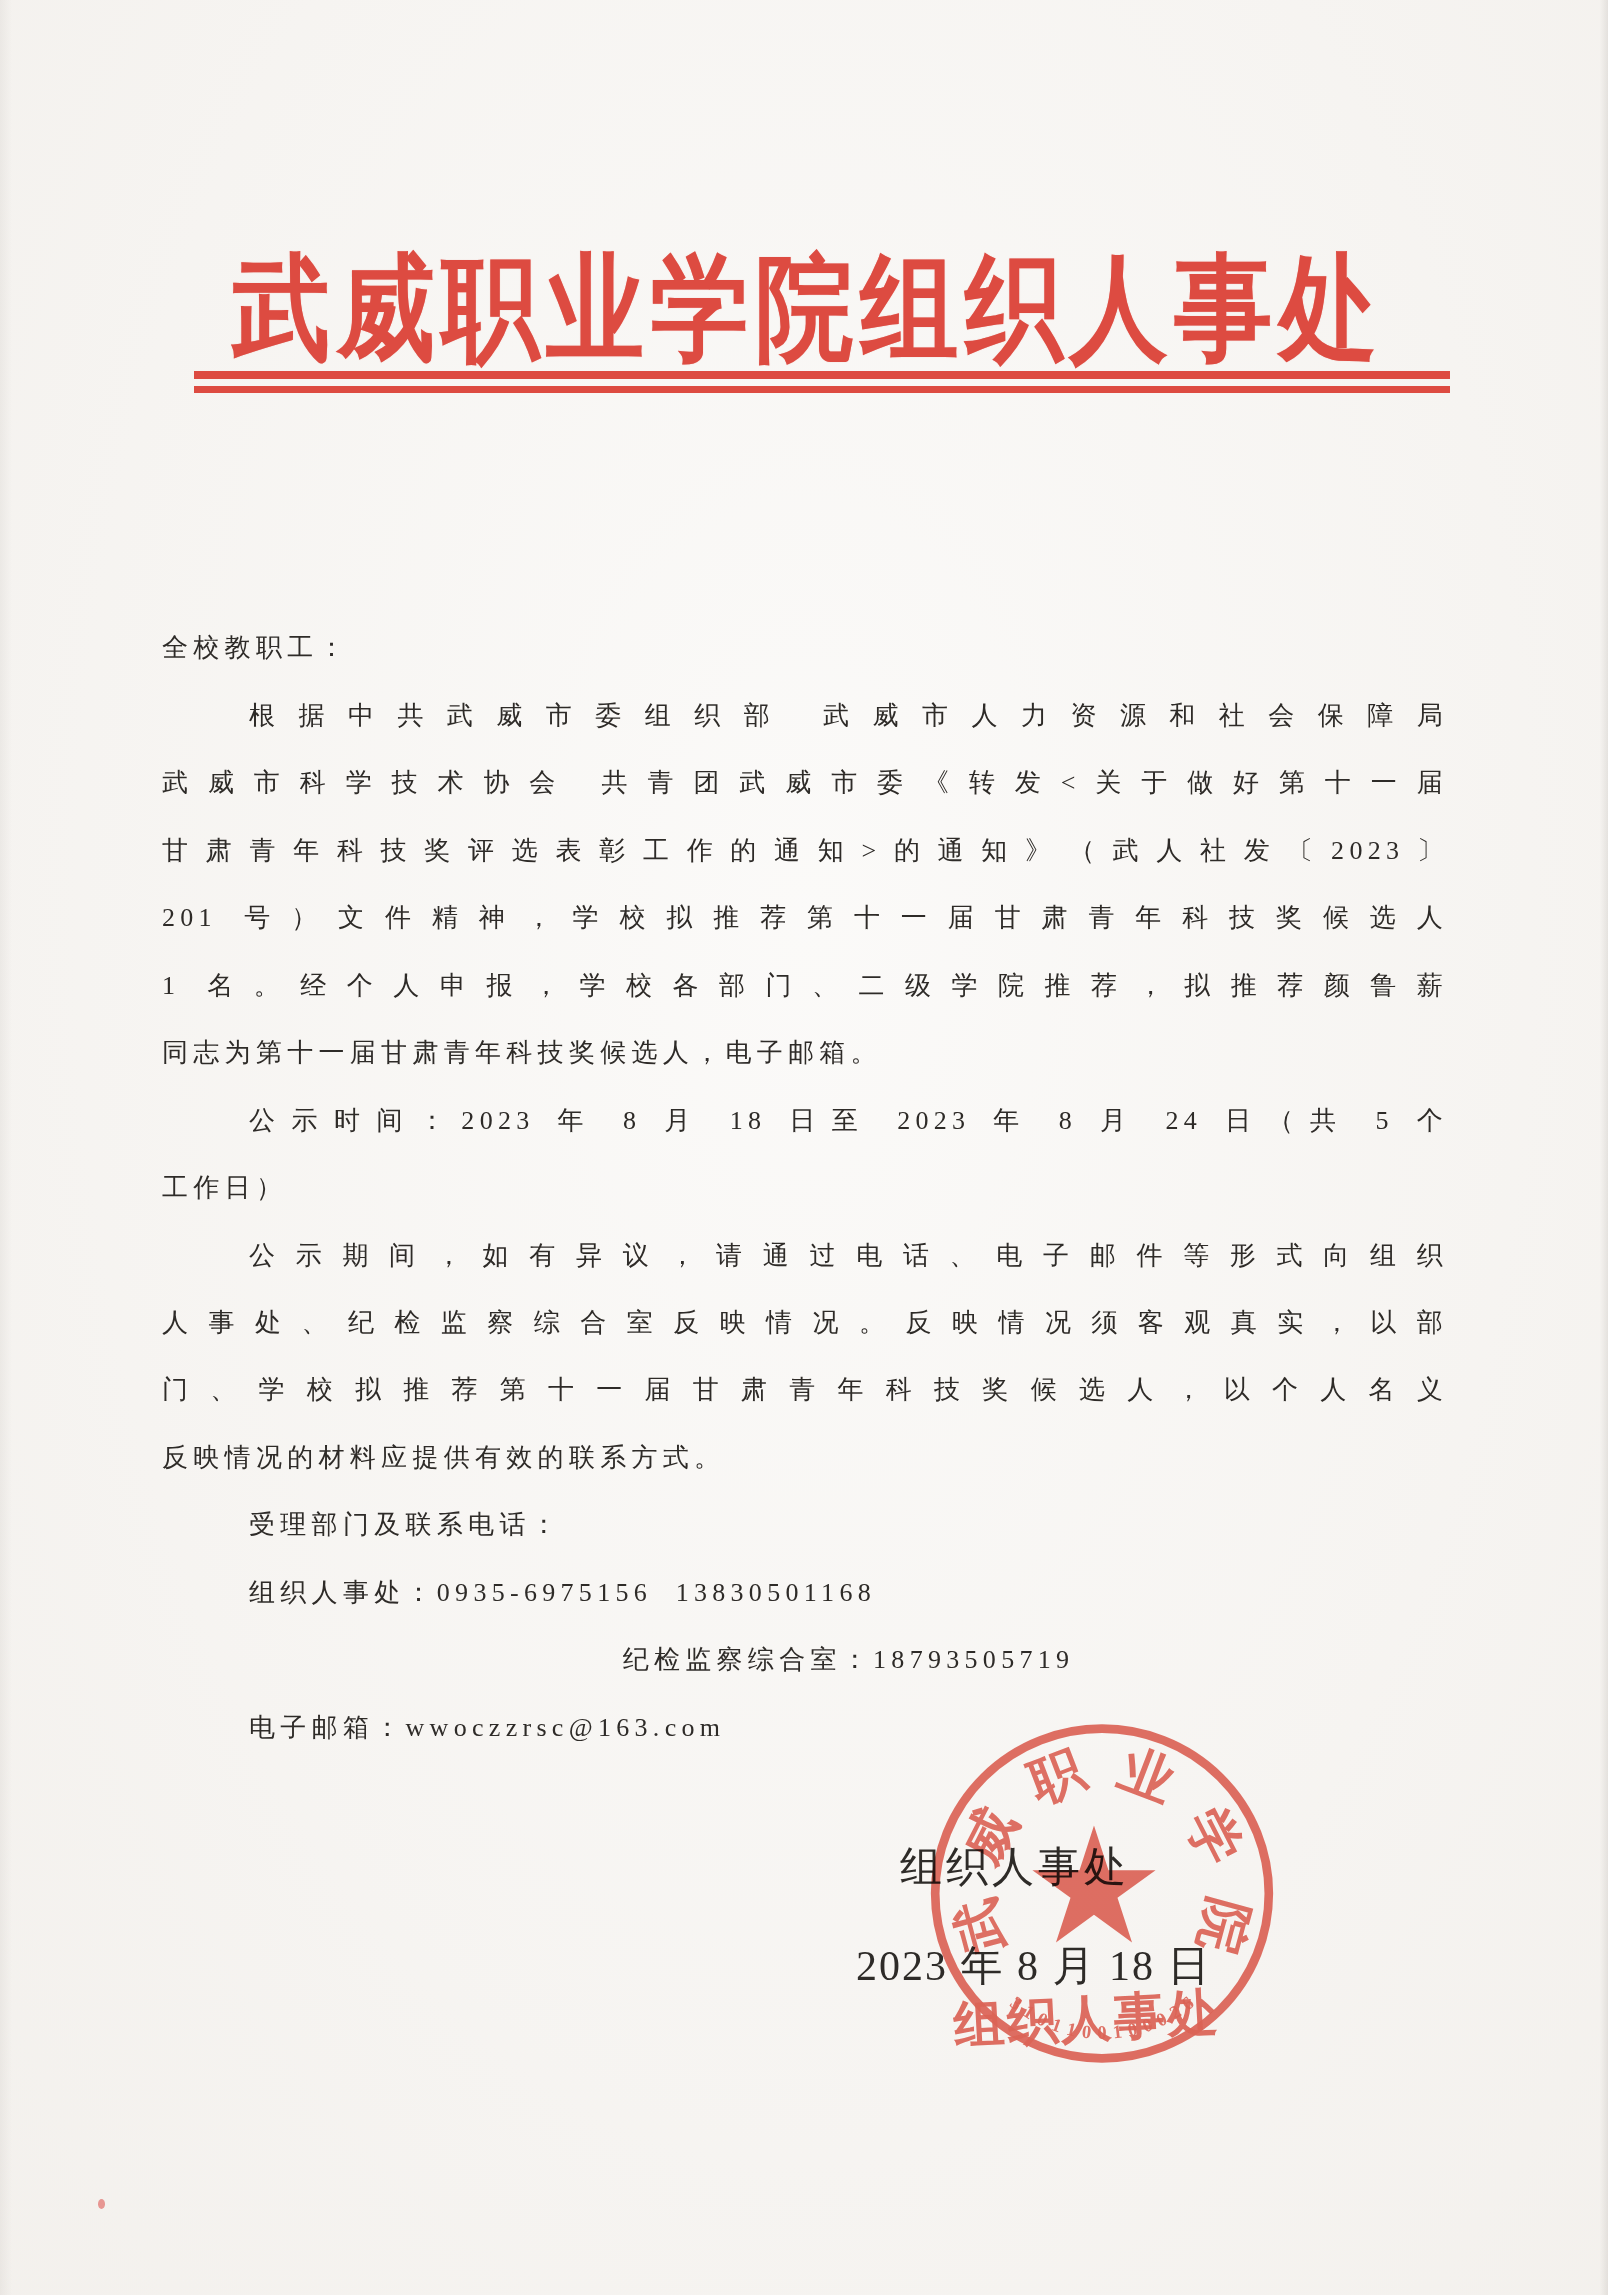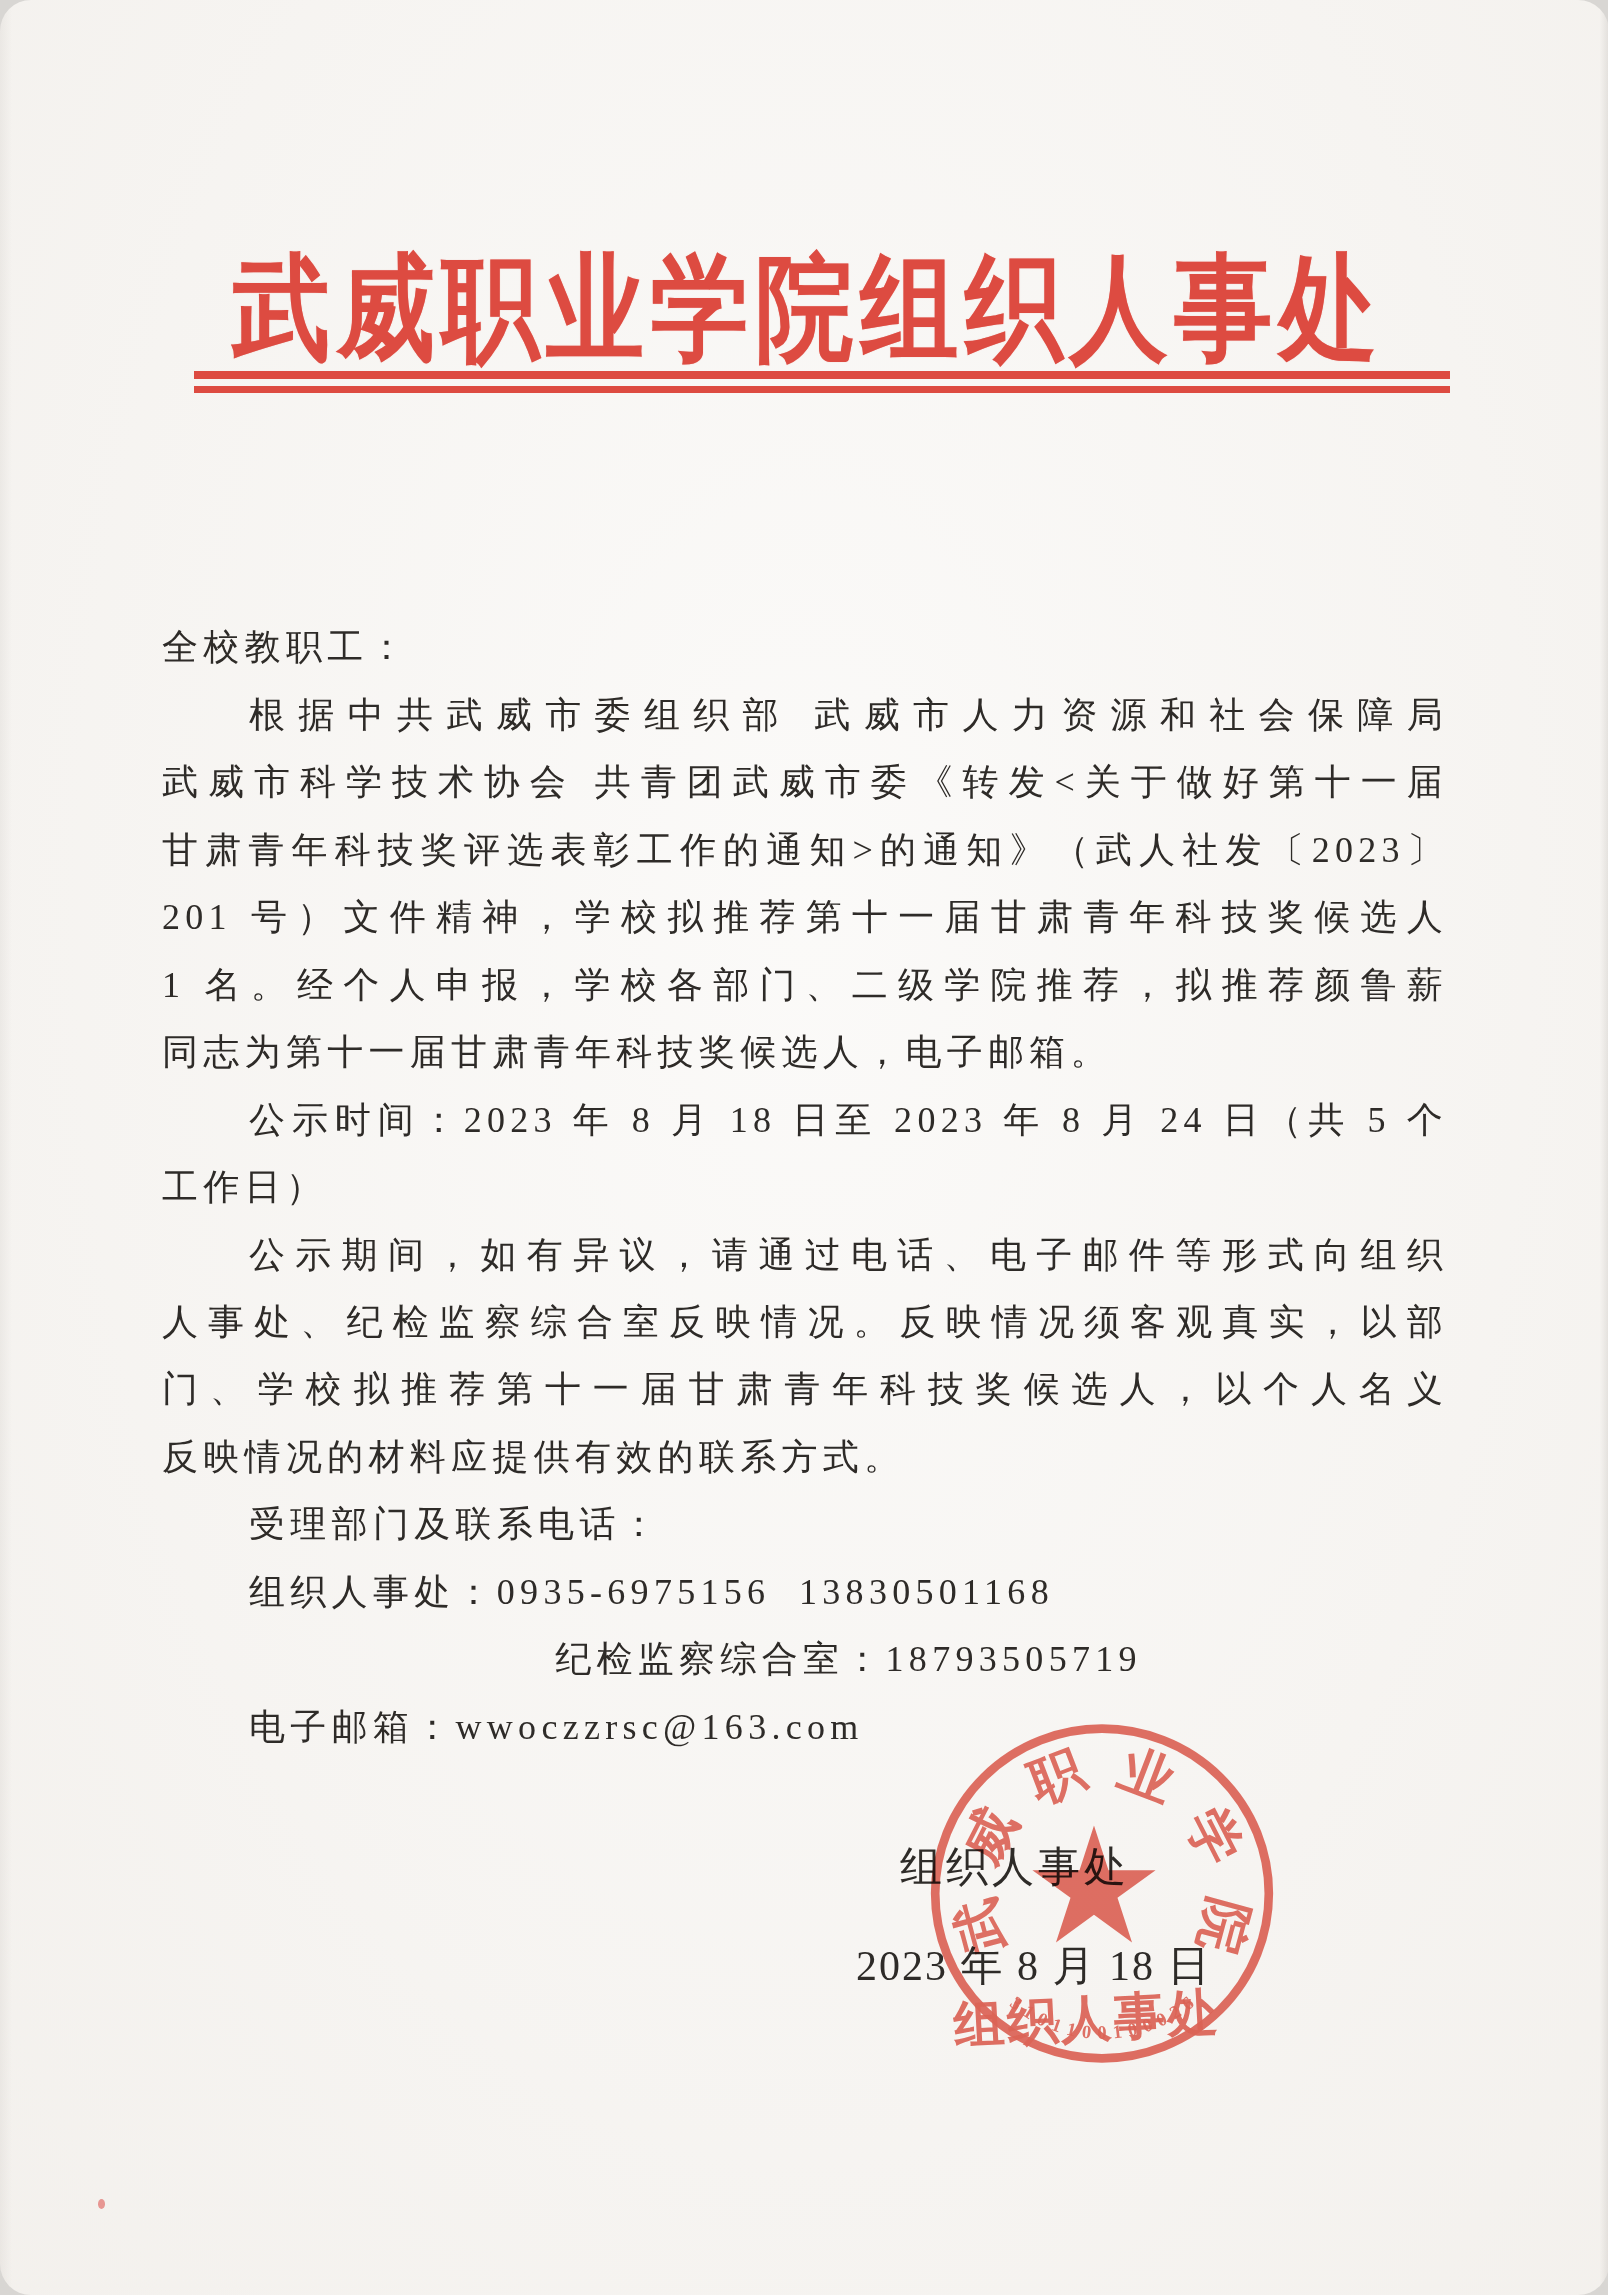--- a/index.html
+++ b/index.html
@@ -15,7 +15,6 @@
     overflow:hidden;
     font-family:"Liberation Serif","DejaVu Serif",serif;
     color:#2e2b28;
-    border-radius:31px;
   }
   .letterhead{
     position:absolute;left:0;top:259px;width:100%;

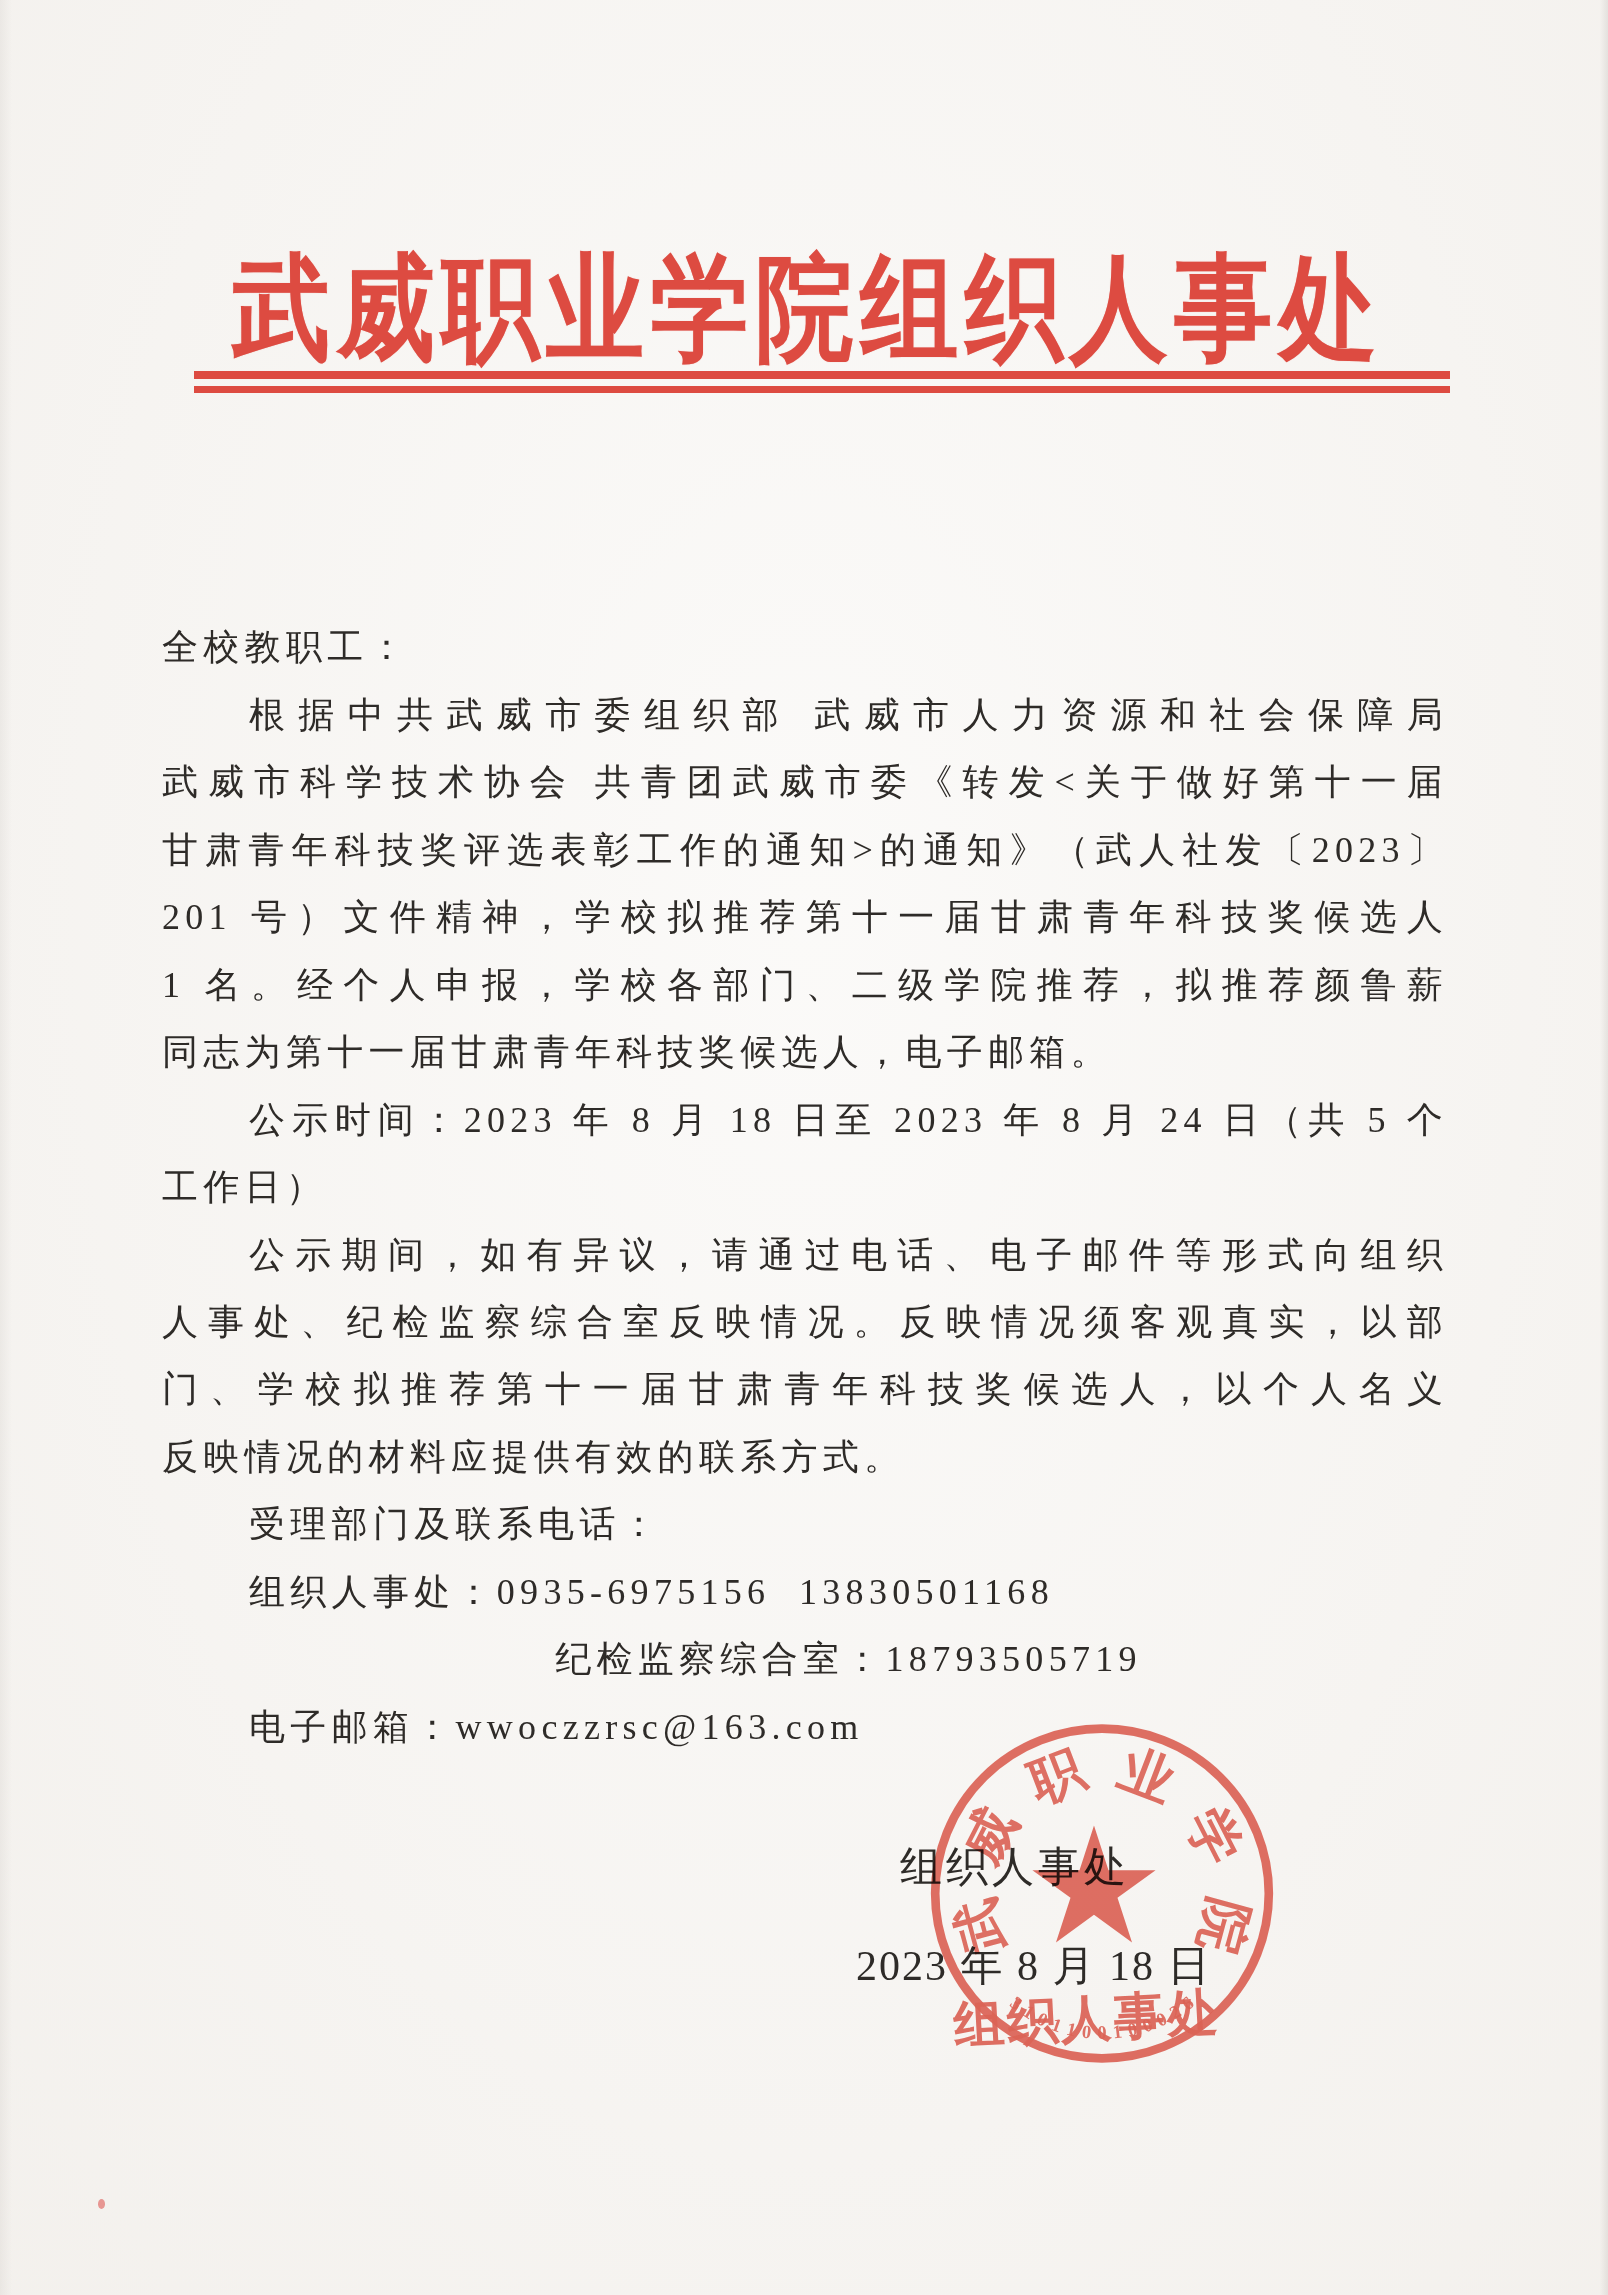--- a/index.html
+++ b/index.html
@@ -39,7 +39,7 @@
   #body-block{position:absolute;left:162px;top:0;width:1286px;}
   .bline{
     position:absolute;left:0;width:1286px;
-    font-size:36px;line-height:47px;height:47px;
+    font-size:26px;line-height:47px;height:47px;
     letter-spacing:5.3px;white-space:pre;color:#2e2b28;
   }
   .bline.just{white-space:normal;text-align:justify;text-align-last:justify;word-break:break-all;}

